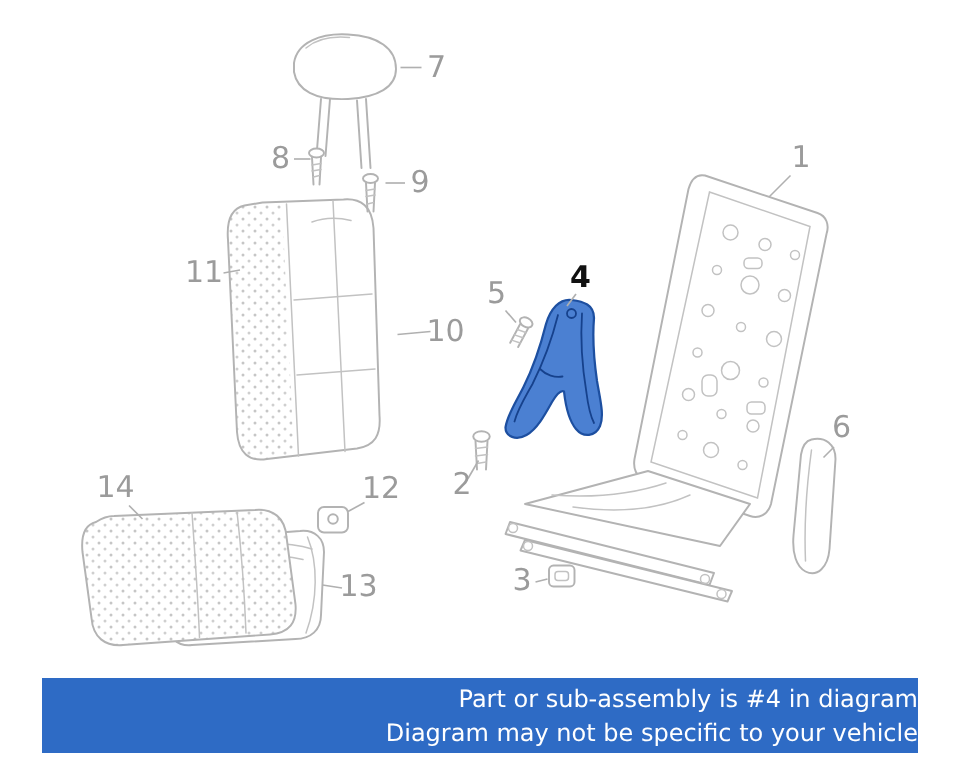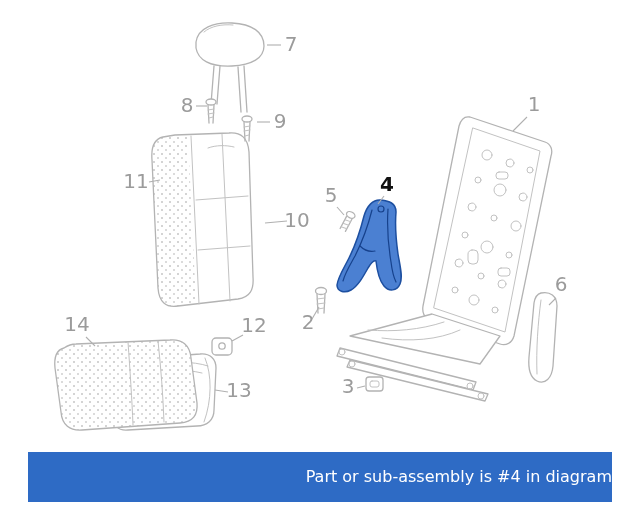--- a/index.html
+++ b/index.html
@@ -193,6 +193,7 @@
 
   <div class="banner">
     <div>Part or sub-assembly is #4 in diagram</div>
+    <div>Diagram may not be specific to your vehicle</div>
   </div>
 
 </div>

